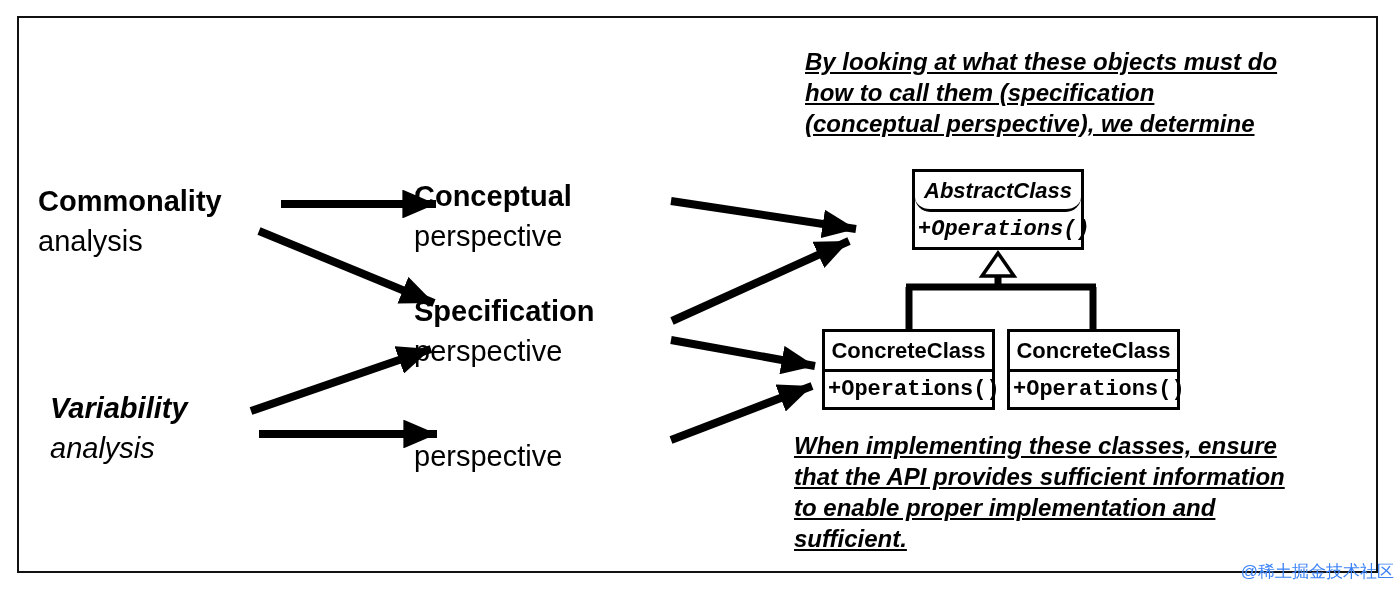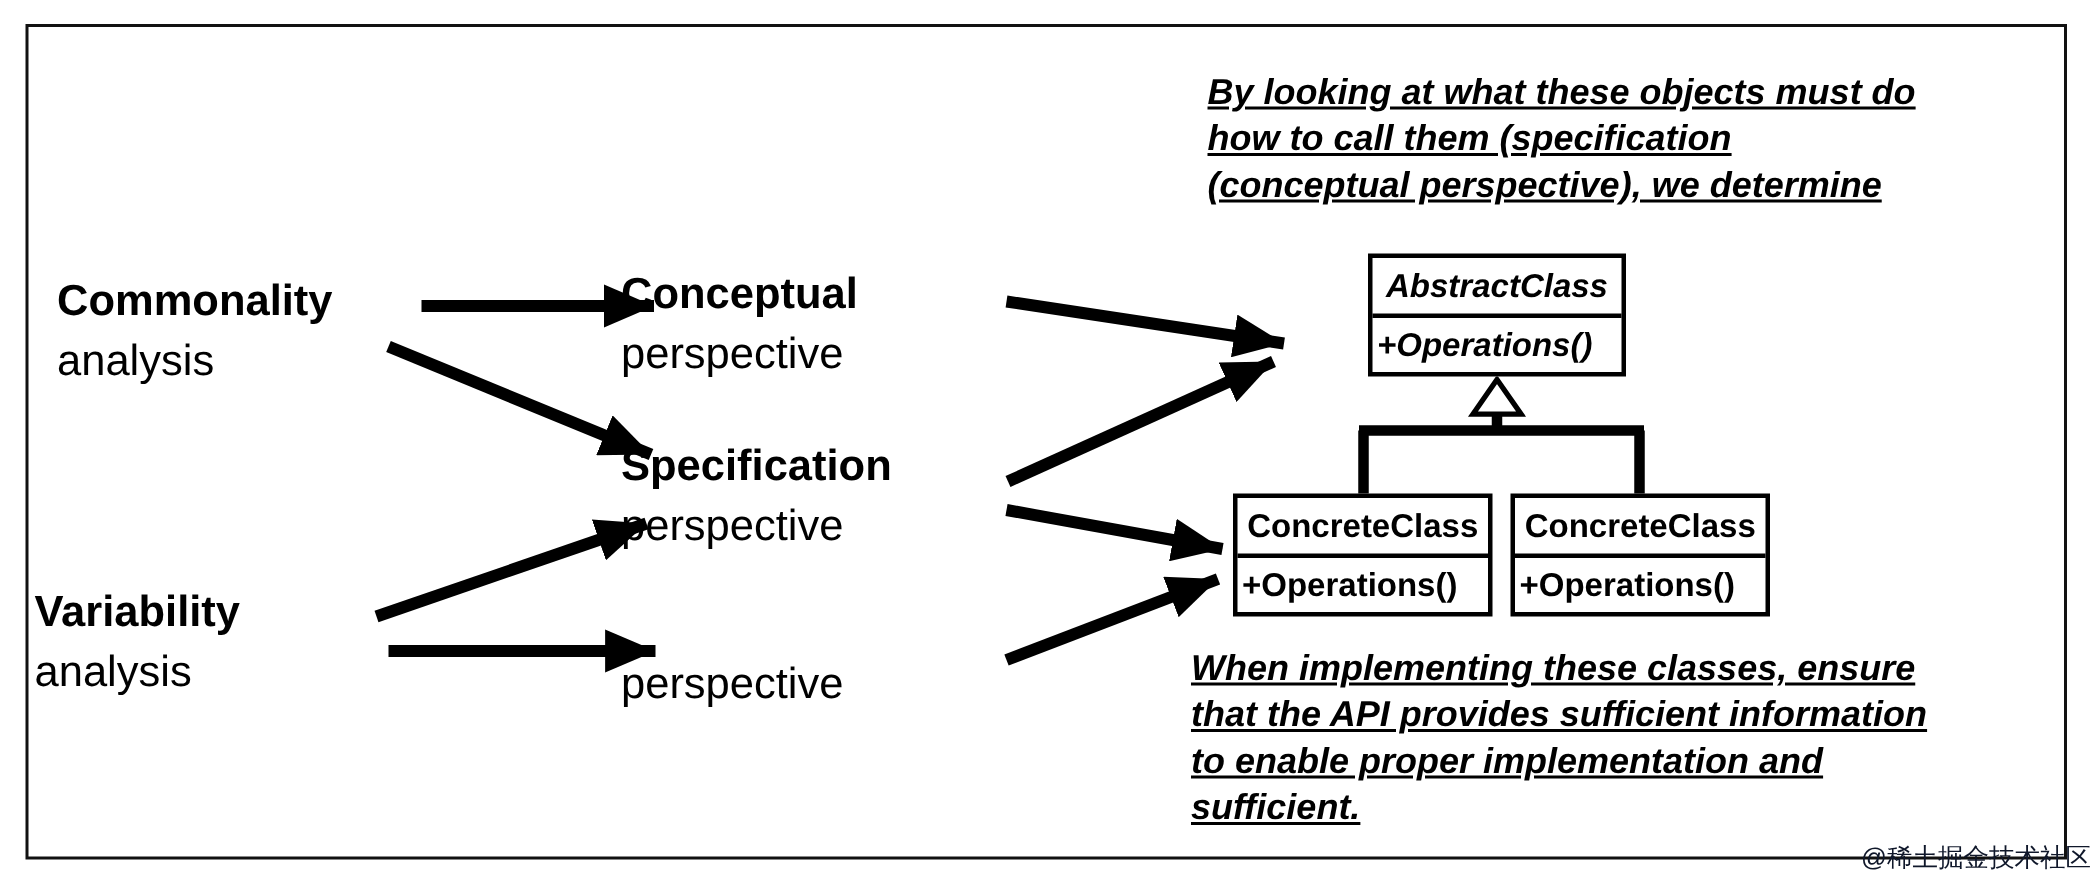--- a/index.html
+++ b/index.html
@@ -68,7 +68,7 @@
     white-space: nowrap;
   }
   .uml-box.italic .name,
-  .uml-box.italic .ops { font-style: italic; }
+  .uml-box.italic .ops { font-style: italic; border-radius: 15px; }
   .pos-abstract       { left: 912px;  top: 169px; width: 172px; }
   .pos-concrete-left  { left: 822px;  top: 329px; width: 173px; }
   .pos-concrete-right { left: 1007px; top: 329px; width: 173px; }

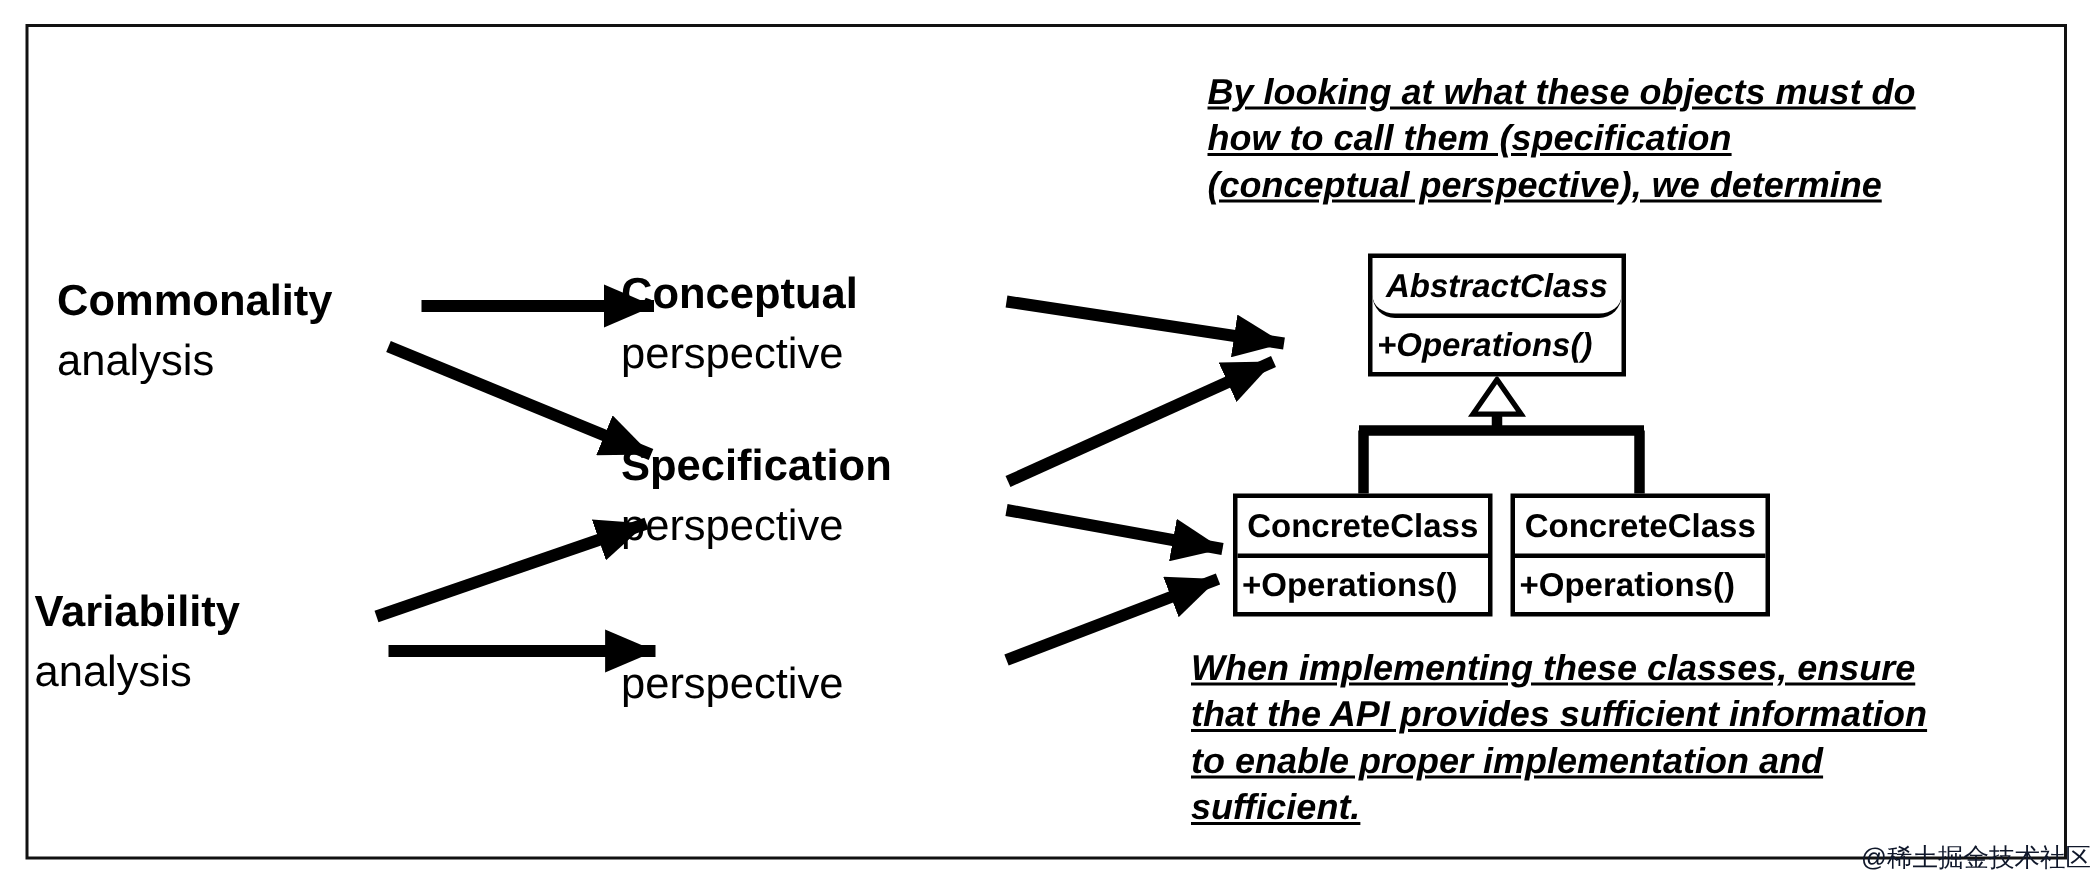--- a/index.html
+++ b/index.html
@@ -66,6 +66,7 @@
     font-size: 22px;
     padding: 5px 2px 5px 3px;
     white-space: nowrap;
+    font-family: Liberation Mono, monospace;
   }
   .uml-box.italic .name,
   .uml-box.italic .ops { font-style: italic; border-radius: 15px; }

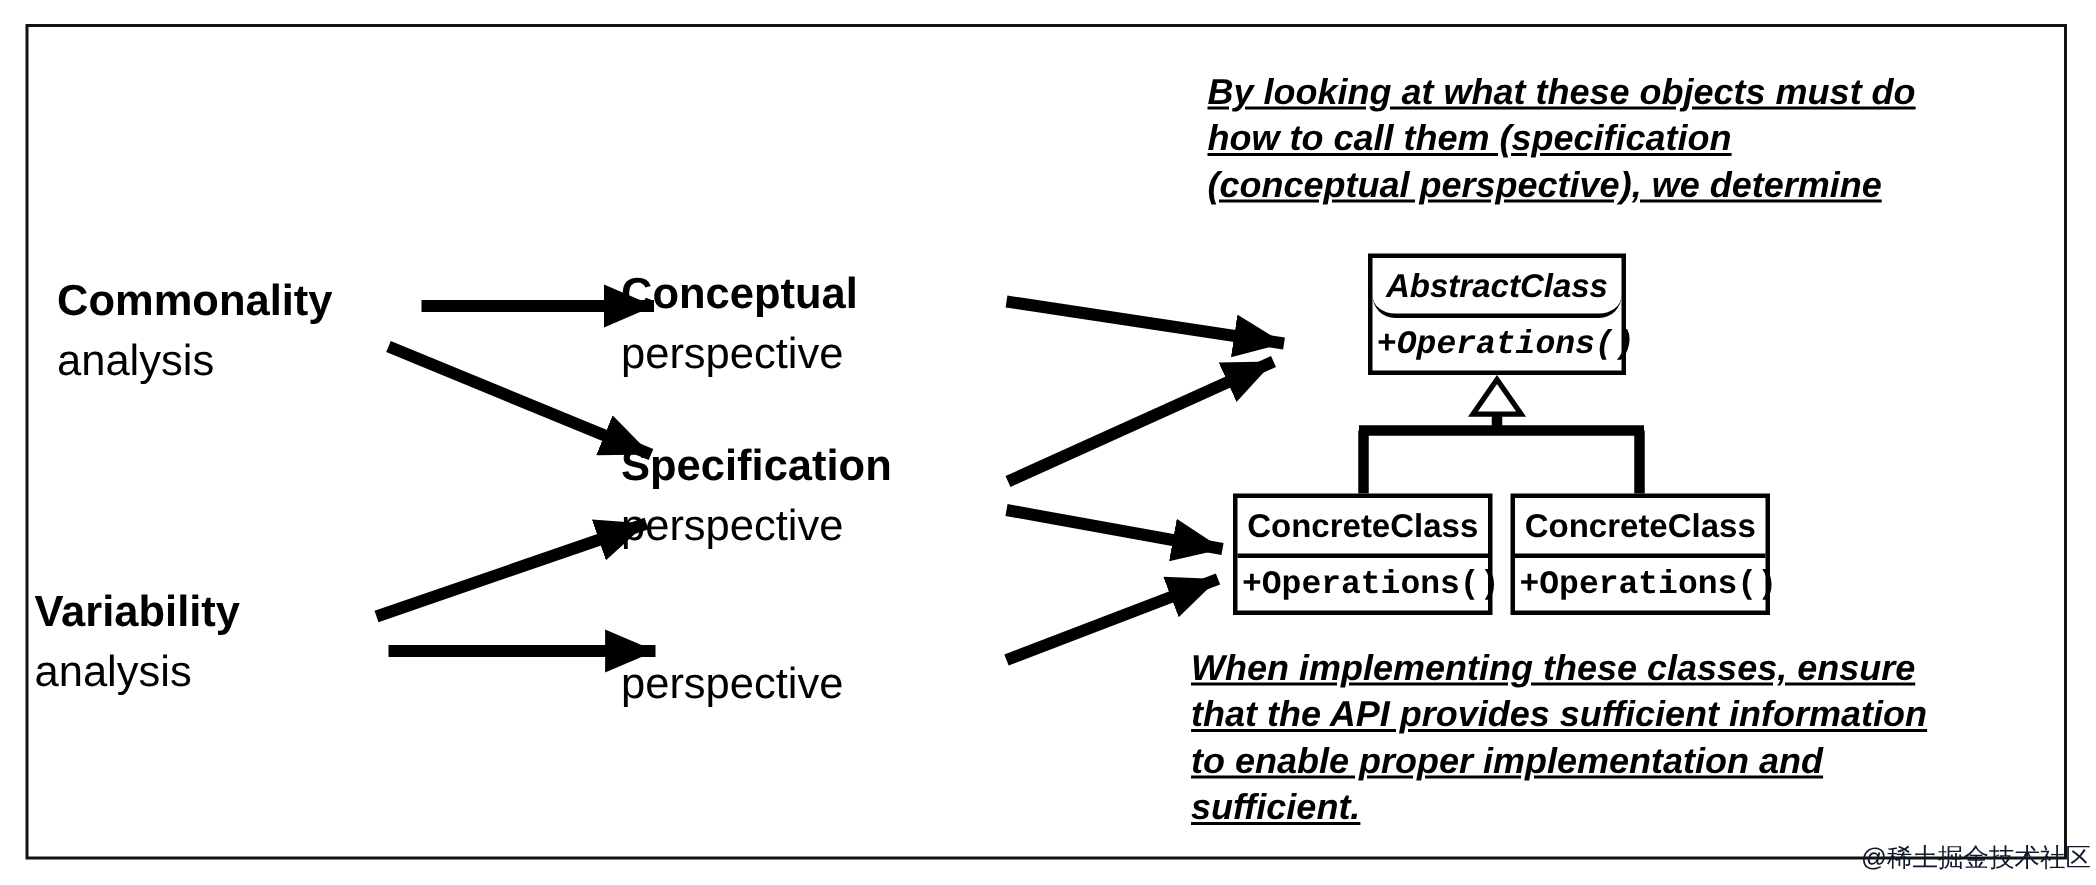--- a/index.html
+++ b/index.html
@@ -39,7 +39,7 @@
   .pair .t1 { font-weight: bold; }
   .pair .t2 { font-weight: normal; }
   .pos-commonality    { left: 38px;  top: 181px; width: 240px; }
-  .pos-variability    { left: 23px;  top: 388px; width: 240px; }
+  .pos-variability    { left: 50px;  top: 388px; width: 240px; font-style: italic; }
   .pos-conceptual     { left: 414px; top: 176px; width: 264px; }
   .pos-specification  { left: 414px; top: 291px; width: 264px; }
   .pos-implementation { left: 414px; top: 396px; width: 264px; }

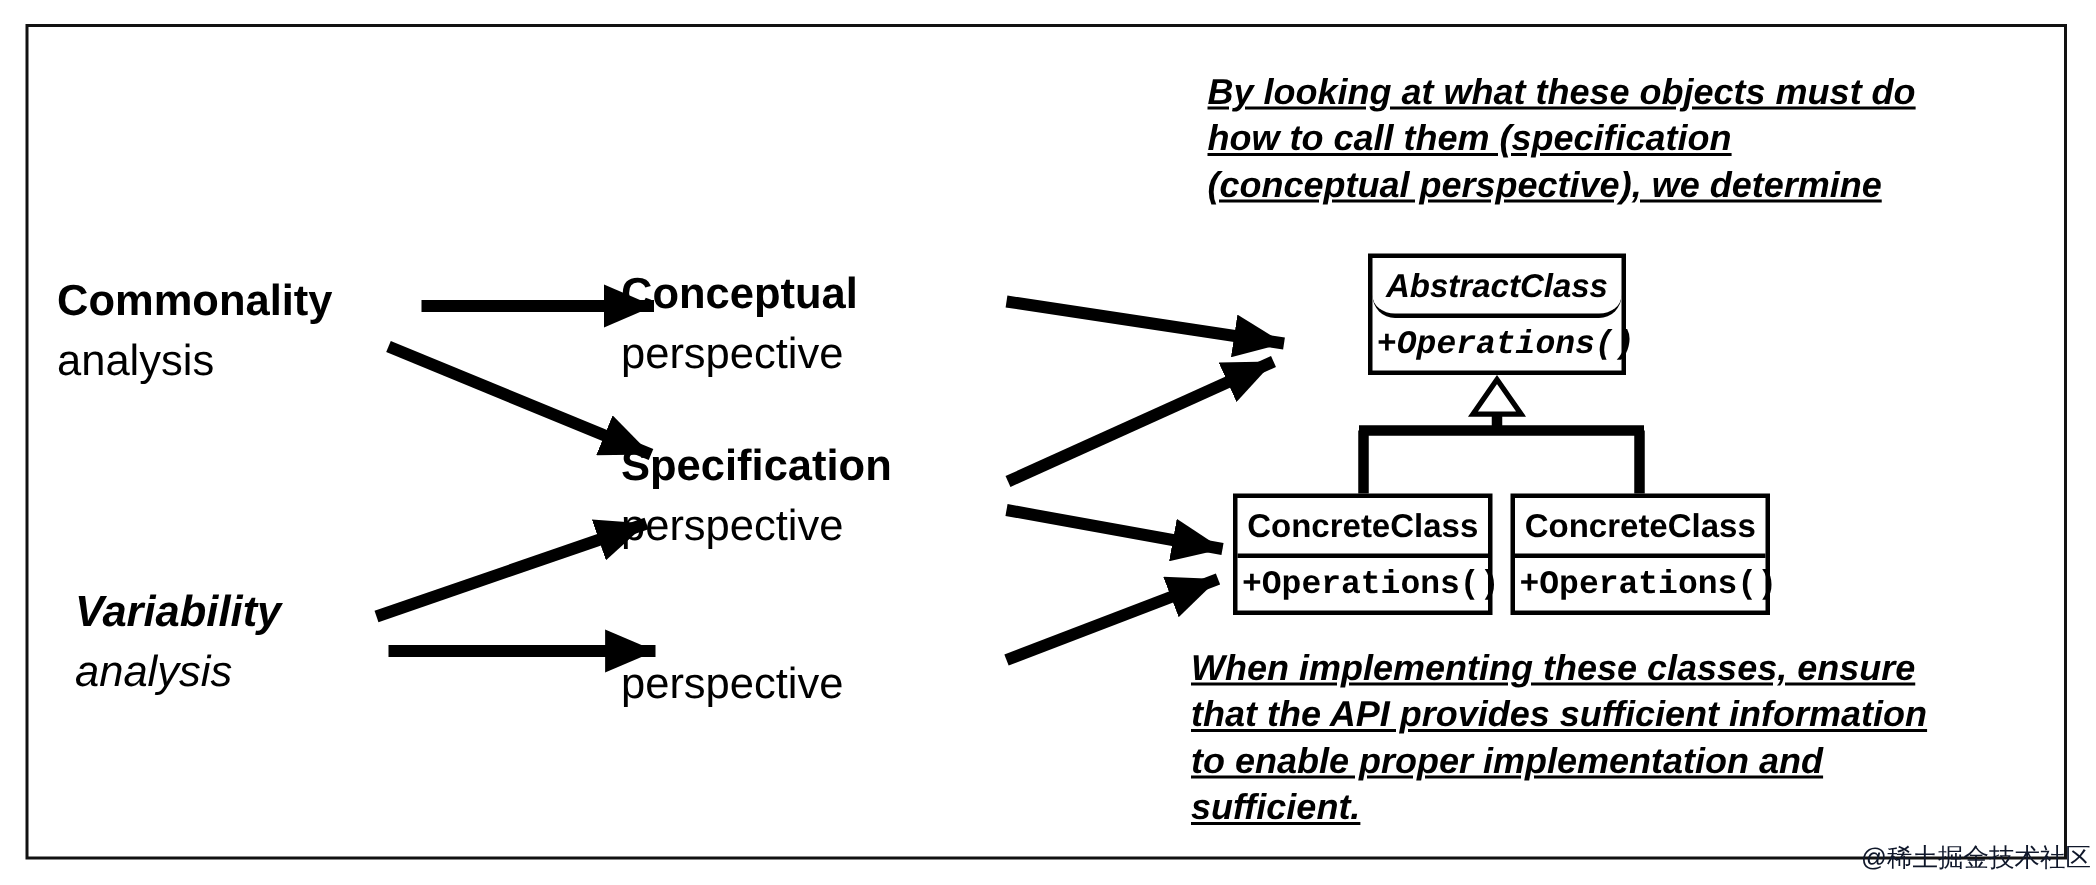--- a/index.html
+++ b/index.html
@@ -91,7 +91,7 @@
     right: 3px;
     top: 560px;
     font-size: 17px;
-    color: #0f172a;
+    color: #3b82f6;
     white-space: nowrap;
   }
 </style>

